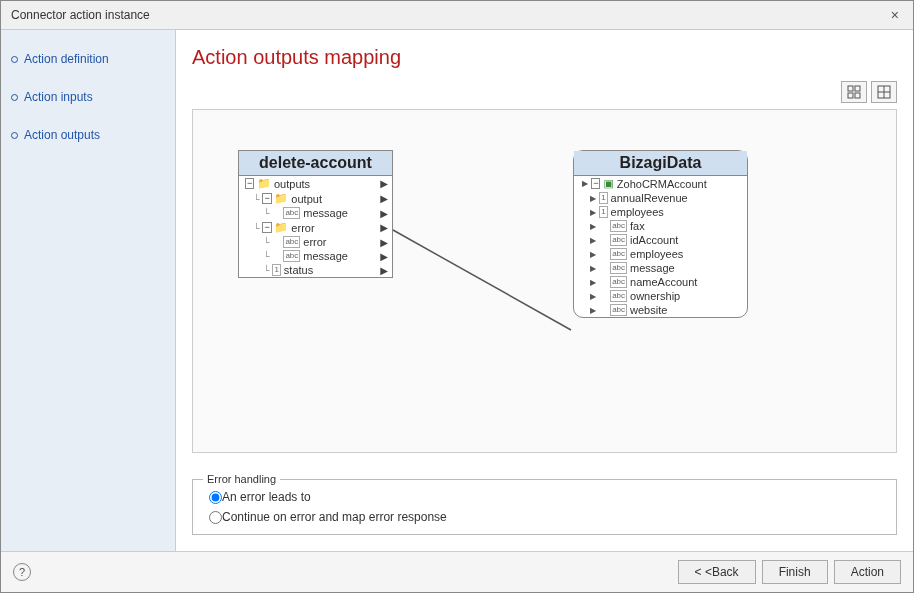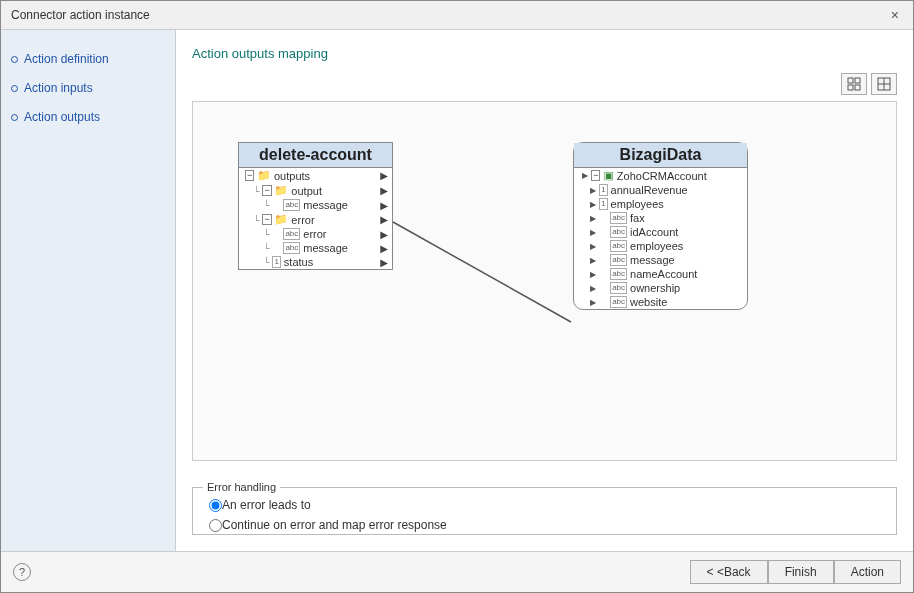--- a/index.html
+++ b/index.html
@@ -48,7 +48,7 @@
       border-right: 1px solid #ccc;
       display: flex;
       flex-direction: column;
-      gap: 11px;
+      gap: 20px;
     }
 
     .sidebar-item {

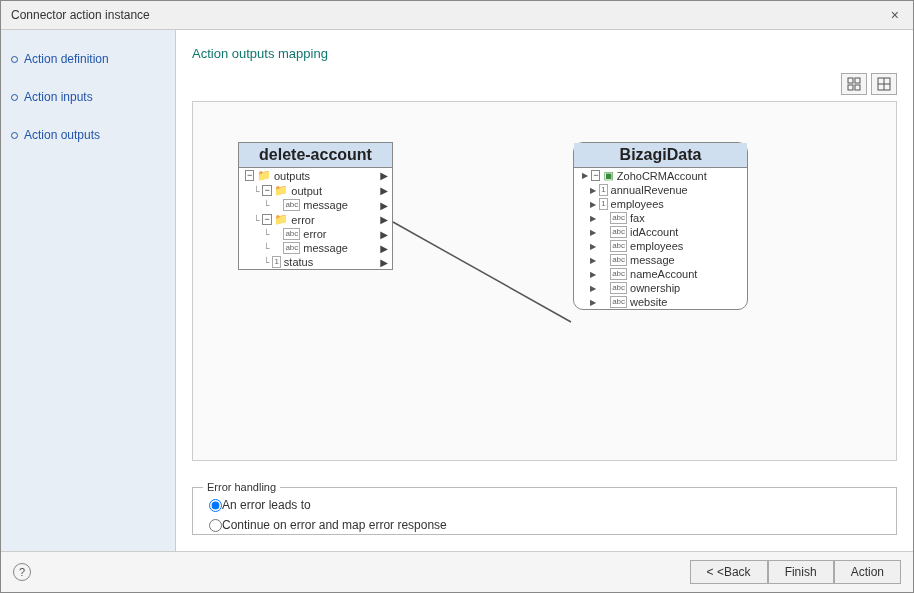--- a/index.html
+++ b/index.html
@@ -80,9 +80,9 @@
     }
 
     .main-title {
-      font-size: 13px;
+      font-size: 20px;
       font-weight: normal;
-      color: #0f766e;
+      color: #b91c1c;
       margin-bottom: 12px;
     }
 

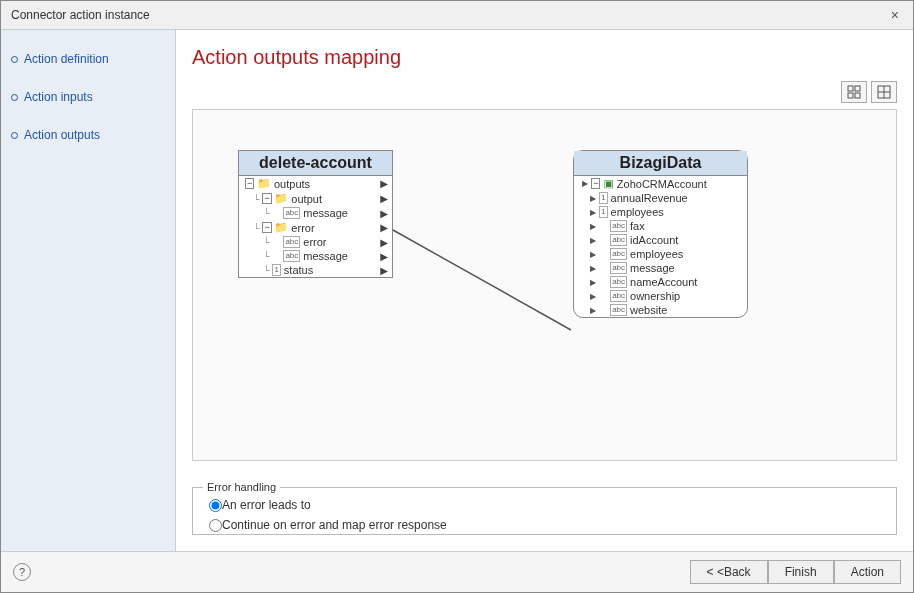--- a/index.html
+++ b/index.html
@@ -201,7 +201,7 @@
       border: 1px solid #bbb;
       margin-top: 26px;
       position: relative;
-      padding: 10px 16px 2px 16px;
+      padding: 10px 16px 10px 16px;
     }
 
     .error-handling-legend {

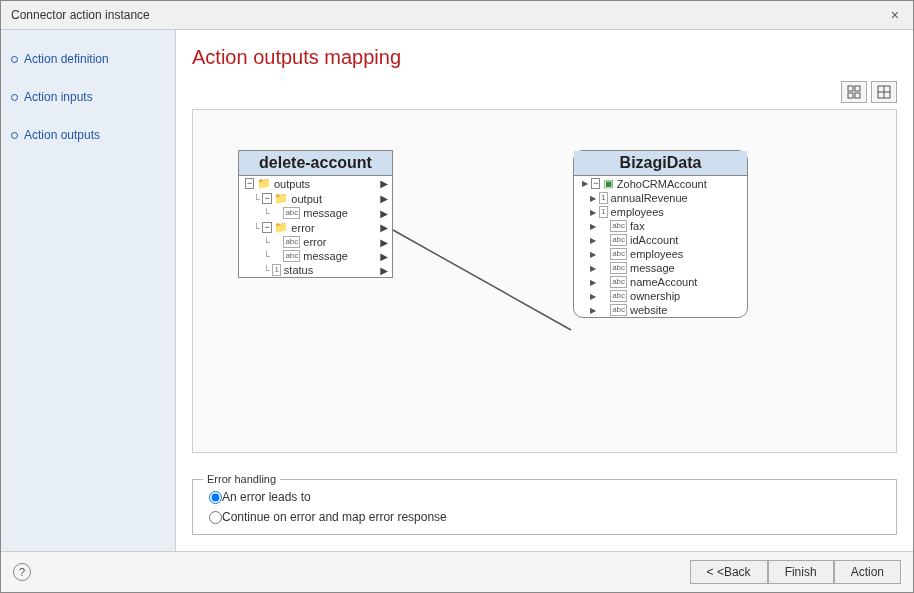--- a/index.html
+++ b/index.html
@@ -286,6 +286,7 @@
 
     .footer-buttons {
       display: flex;
+      gap: 6px;
     }
 
     .footer-btn {

